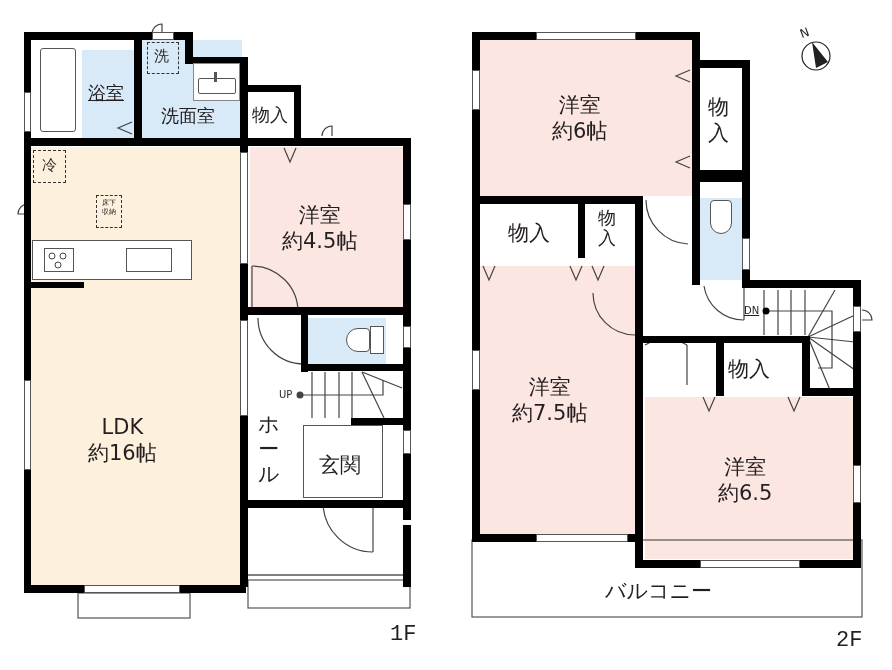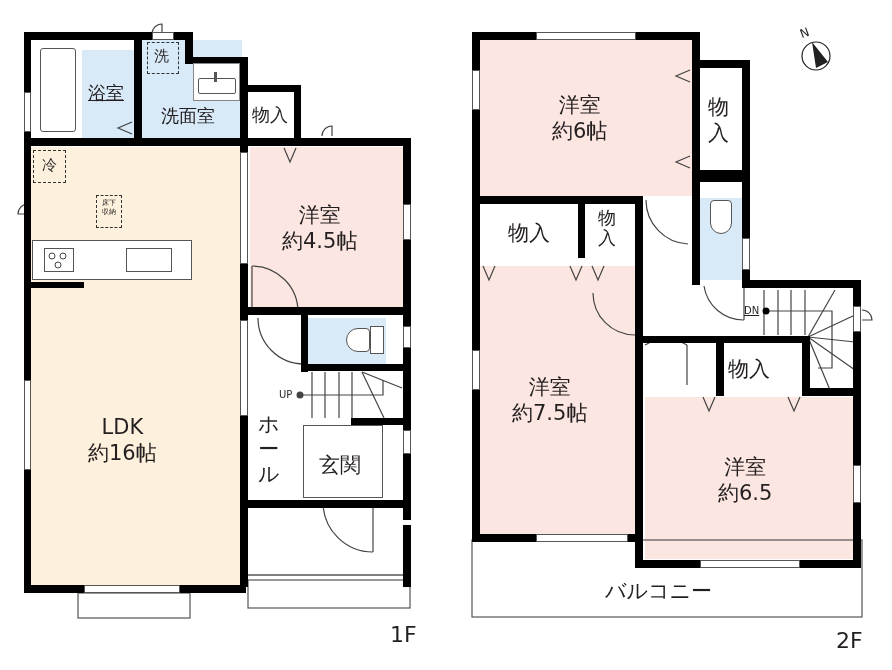--- a/index.html
+++ b/index.html
@@ -15,7 +15,7 @@
   .lbl{position:absolute;text-align:center;font-size:21px;line-height:26px;white-space:nowrap;}
   .lbl-s{position:absolute;text-align:center;font-size:18px;line-height:22px;white-space:nowrap;}
   .dash{position:absolute;border:1.5px dashed #333;box-sizing:border-box;}
-  .floor-tag{position:absolute;font-size:22px;}
+  .floor-tag{position:absolute;font-size:22px;font-family:Liberation Mono, monospace;}
   .small{position:absolute;font-size:10px;}
   svg{position:absolute;overflow:visible;}
 </style>

